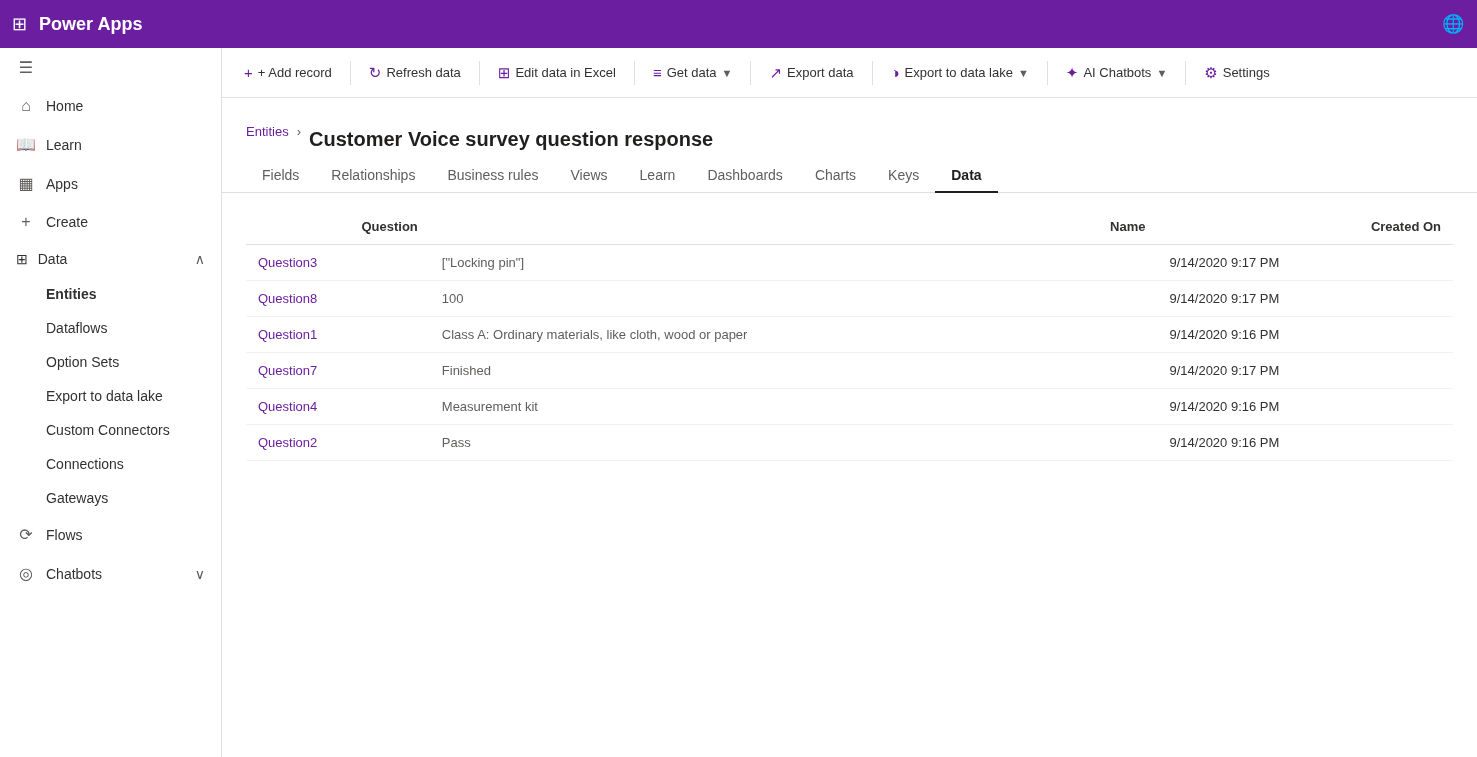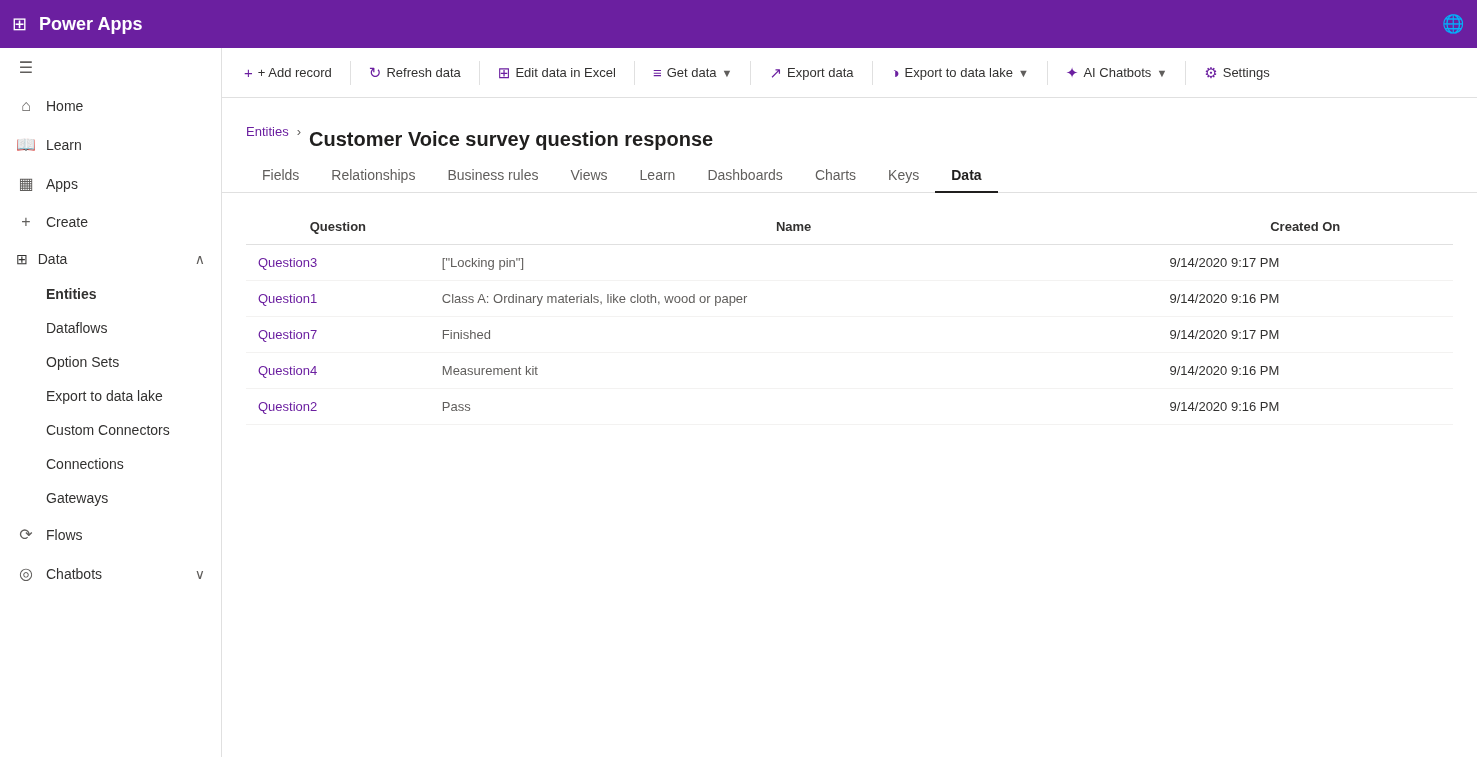--- a/index.html
+++ b/index.html
@@ -143,7 +143,7 @@
       border-bottom: 1px solid #e0e0e0;
     }
     th {
-      text-align: center;
+      text-align: right;
       padding: 10px 12px;
       font-size: 13px;
       font-weight: 600;

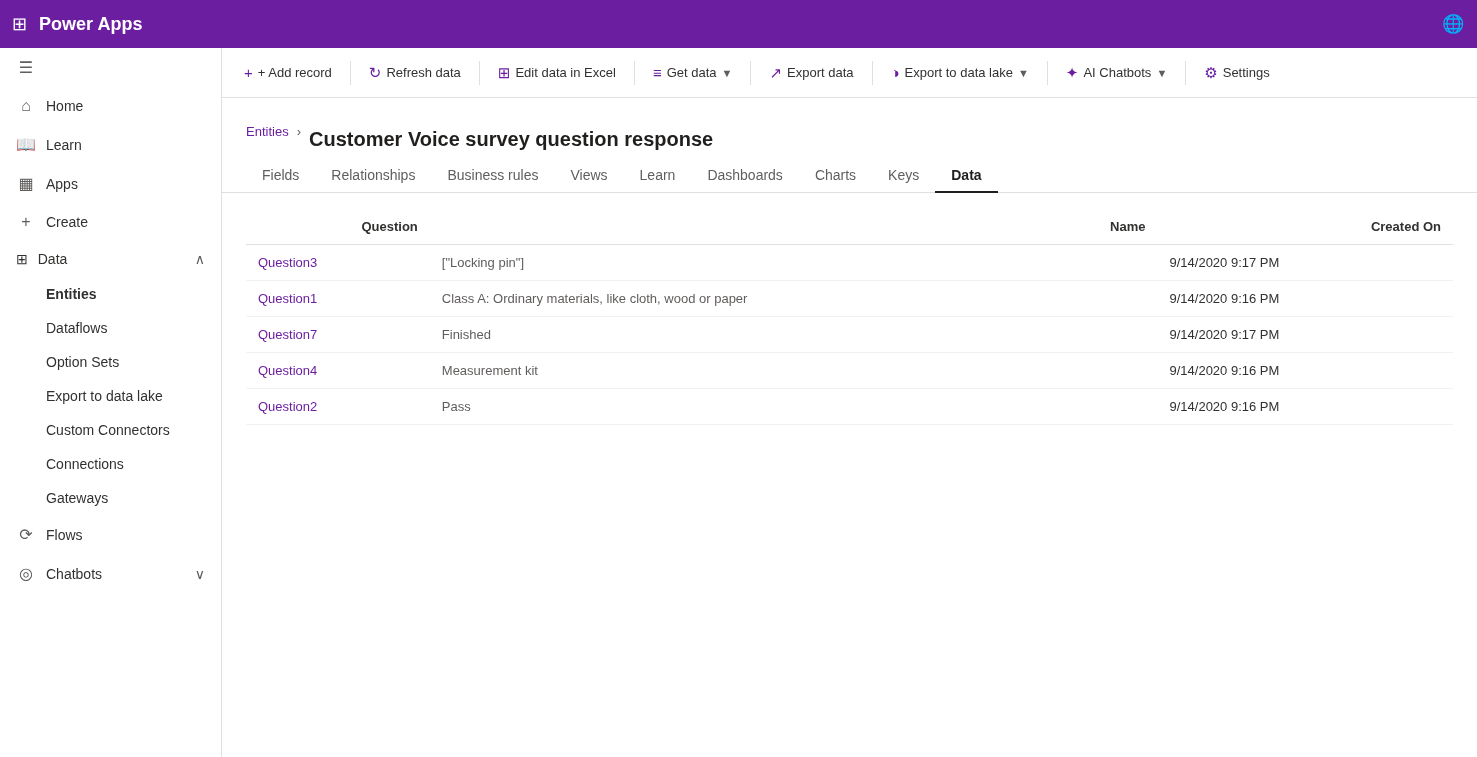--- a/index.html
+++ b/index.html
@@ -328,6 +328,11 @@
               <td>9/14/2020 9:17 PM</td>
             </tr>
             <tr>
+              <td class="td-link">Question8</td>
+              <td class="td-muted">100</td>
+              <td>9/14/2020 9:17 PM</td>
+            </tr>
+            <tr>
               <td class="td-link">Question1</td>
               <td class="td-muted">Class A: Ordinary materials, like cloth, wood or paper</td>
               <td>9/14/2020 9:16 PM</td>

